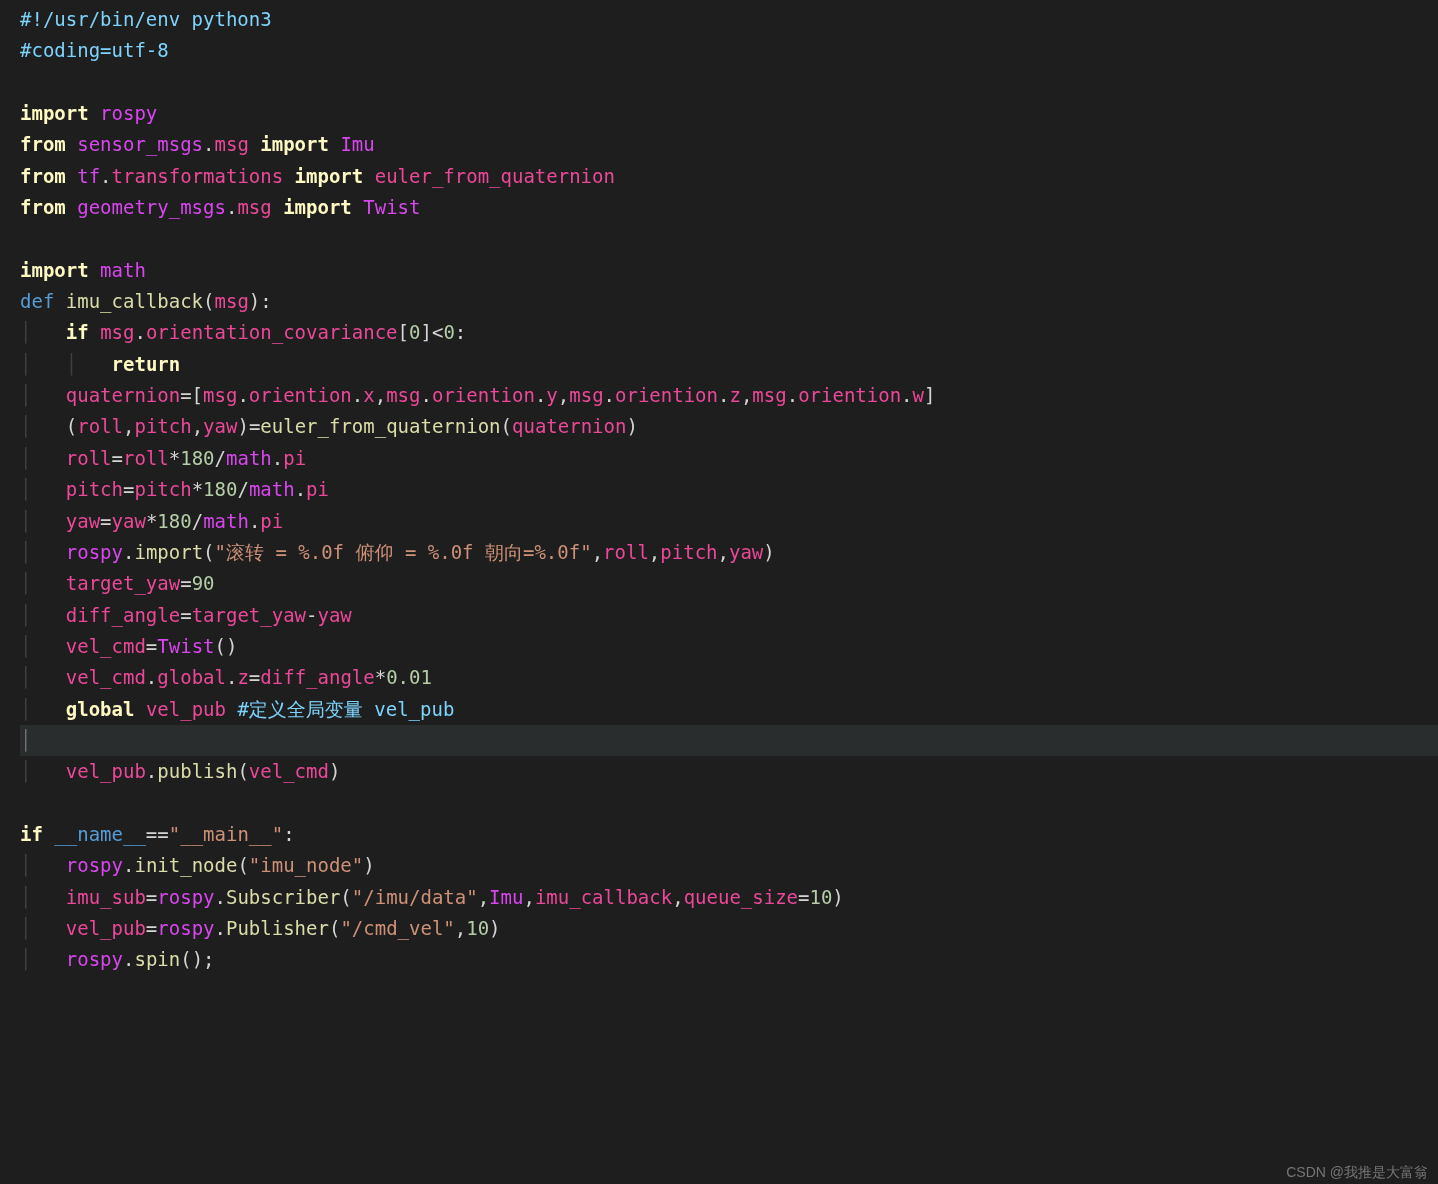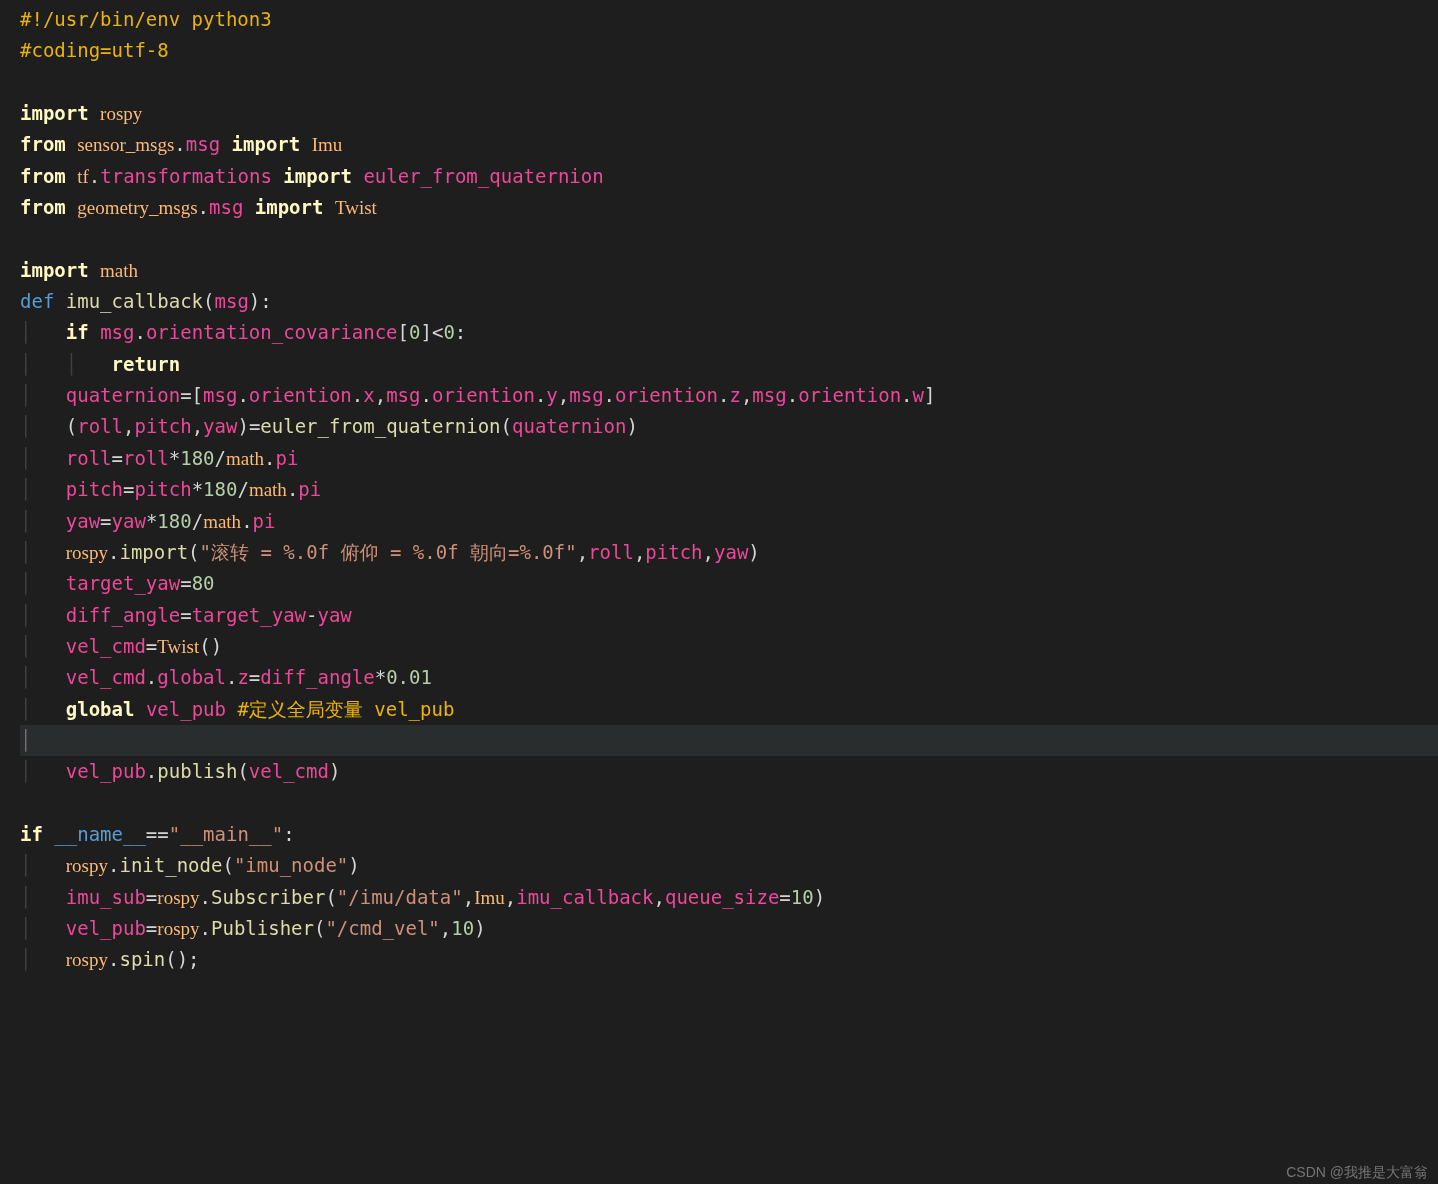--- a/index.html
+++ b/index.html
@@ -20,7 +20,7 @@
     padding: 4px 0 0 20px;
     white-space: pre;
   }
-  .cmt   { color: #eab308; }
+  .cmt   { color: #7dd3fc; }
   .kw    { color: #fef9c3; font-weight: bold; }  
   .mod   { color: #fdba74; font-family: Liberation Serif, serif; }  
   .fn    { color: #dcdcaa; }  

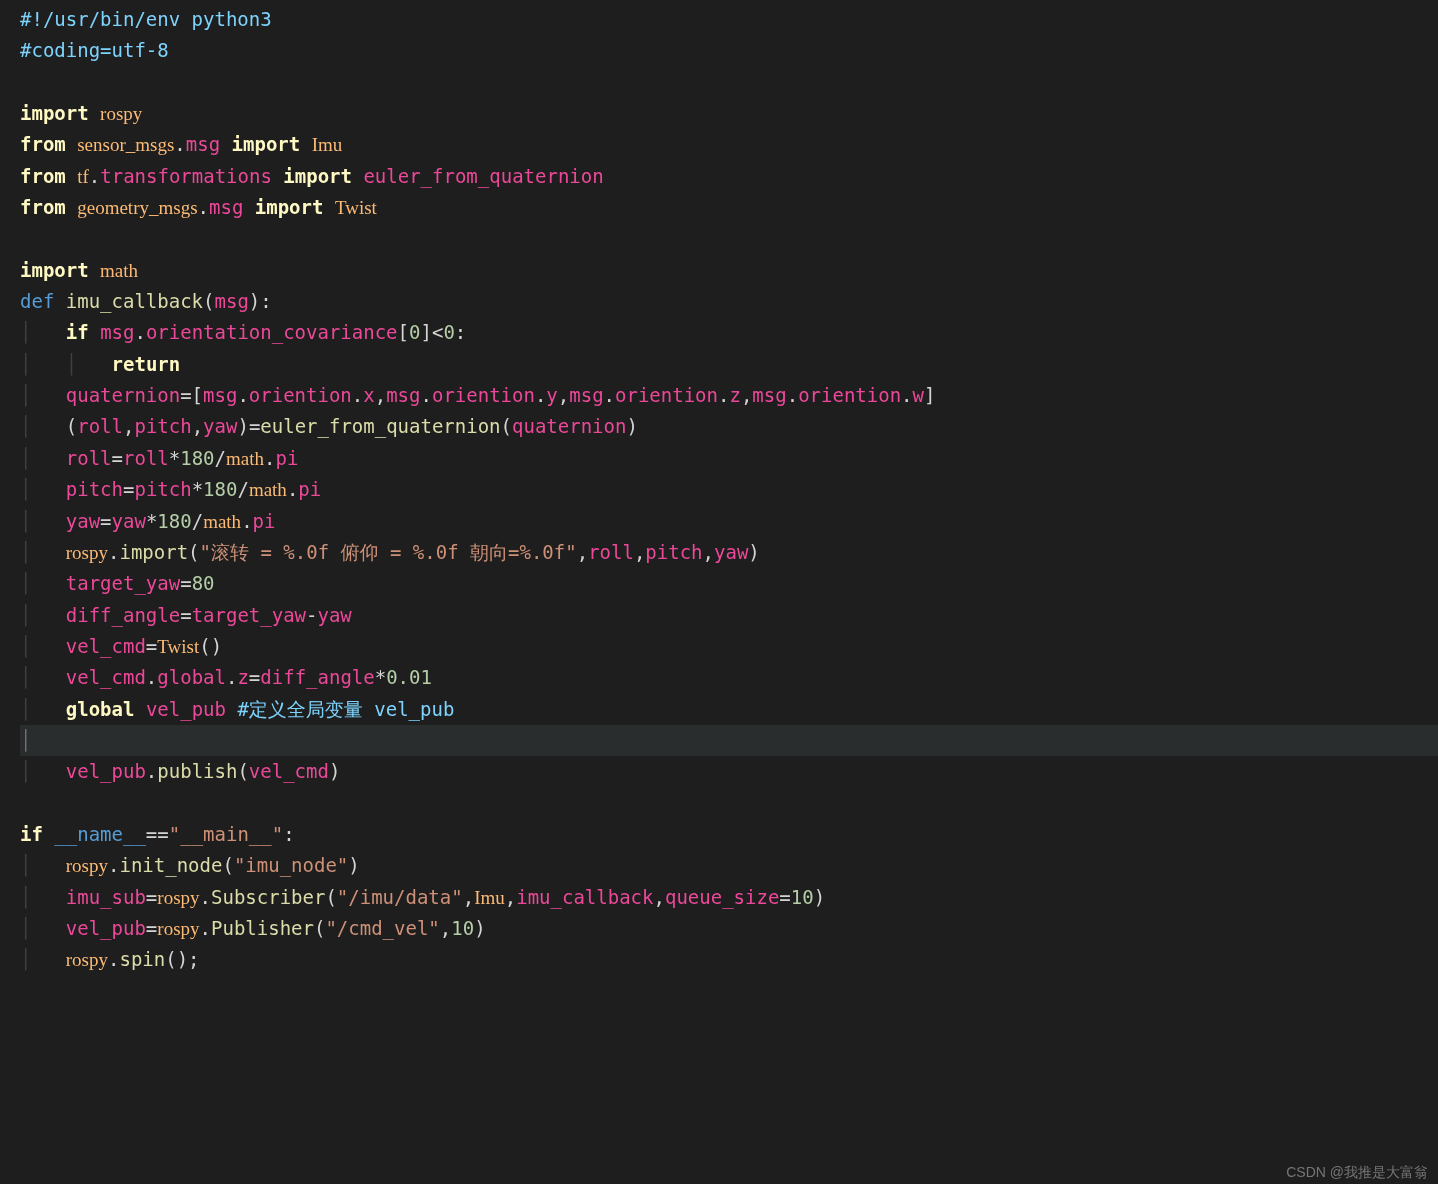--- a/index.html
+++ b/index.html
@@ -22,7 +22,7 @@
   }
   .cmt   { color: #7dd3fc; }
   .kw    { color: #fef9c3; font-weight: bold; }  
-  .mod   { color: #fdba74; font-family: Liberation Serif, serif; }  
+  .mod   { color: #d946ef; }  
   .fn    { color: #dcdcaa; }  
   .var   { color: #ec4899; }  
   .str   { color: #ce9178; }  

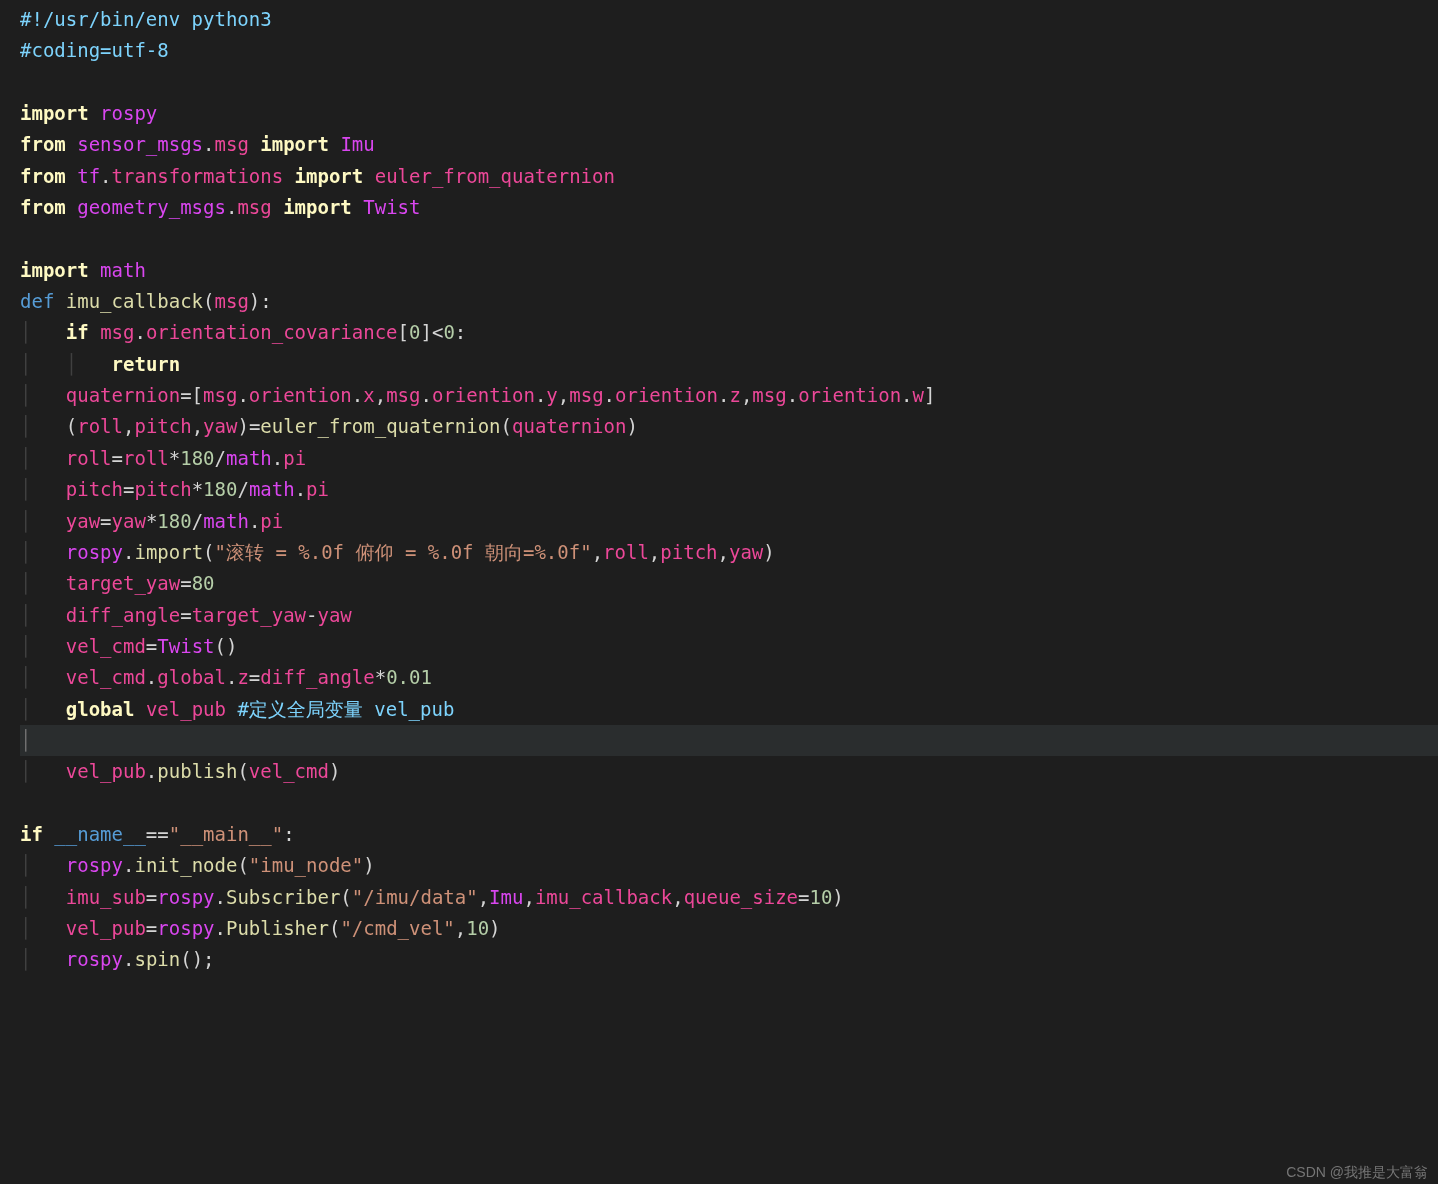--- a/index.html
+++ b/index.html
@@ -63,7 +63,7 @@
 <span class="vline">│</span>   <span class="var">pitch</span><span class="pun">=</span><span class="var">pitch</span><span class="pun">*</span><span class="num">180</span><span class="pun">/</span><span class="mod">math</span><span class="pun">.</span><span class="var">pi</span>
 <span class="vline">│</span>   <span class="var">yaw</span><span class="pun">=</span><span class="var">yaw</span><span class="pun">*</span><span class="num">180</span><span class="pun">/</span><span class="mod">math</span><span class="pun">.</span><span class="var">pi</span>
 <span class="vline">│</span>   <span class="mod">rospy</span><span class="pun">.</span><span class="fn">import</span><span class="pun">(</span><span class="str">"滚转 = %.0f 俯仰 = %.0f 朝向=%.0f"</span><span class="pun">,</span><span class="var">roll</span><span class="pun">,</span><span class="var">pitch</span><span class="pun">,</span><span class="var">yaw</span><span class="pun">)</span>
-<span class="vline">│</span>   <span class="var">target_yaw</span><span class="pun">=</span><span class="num">80</span>
+<span class="vline">│</span>   <span class="var">target_yaw</span><span class="pun">=</span><span class="num">90</span>
 <span class="vline">│</span>   <span class="var">diff_angle</span><span class="pun">=</span><span class="var">target_yaw</span><span class="pun">-</span><span class="var">yaw</span>
 <span class="vline">│</span>   <span class="var">vel_cmd</span><span class="pun">=</span><span class="mod">Twist</span><span class="pun">()</span>
 <span class="vline">│</span>   <span class="var">vel_cmd</span><span class="pun">.</span><span class="var">global</span><span class="pun">.</span><span class="var">z</span><span class="pun">=</span><span class="var">diff_angle</span><span class="pun">*</span><span class="num">0.01</span>

